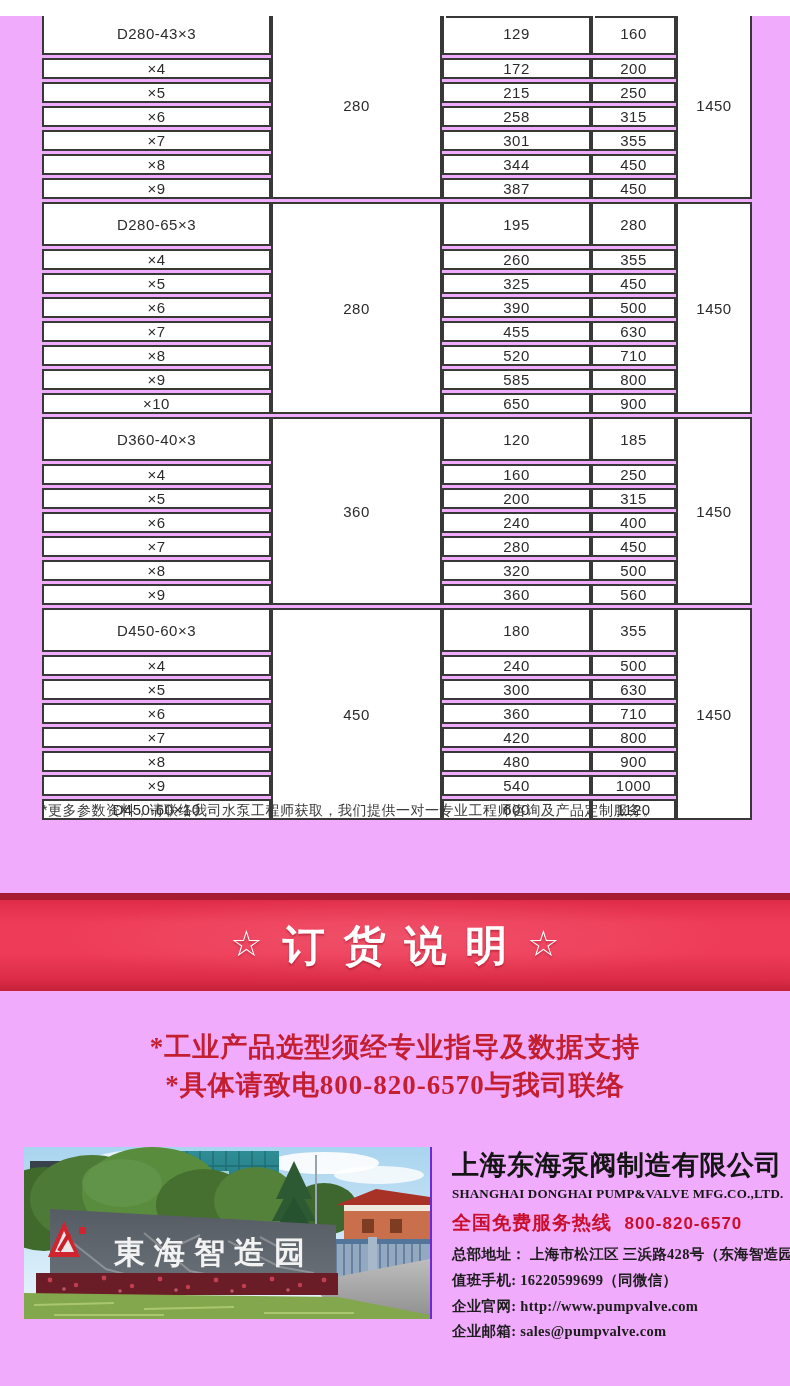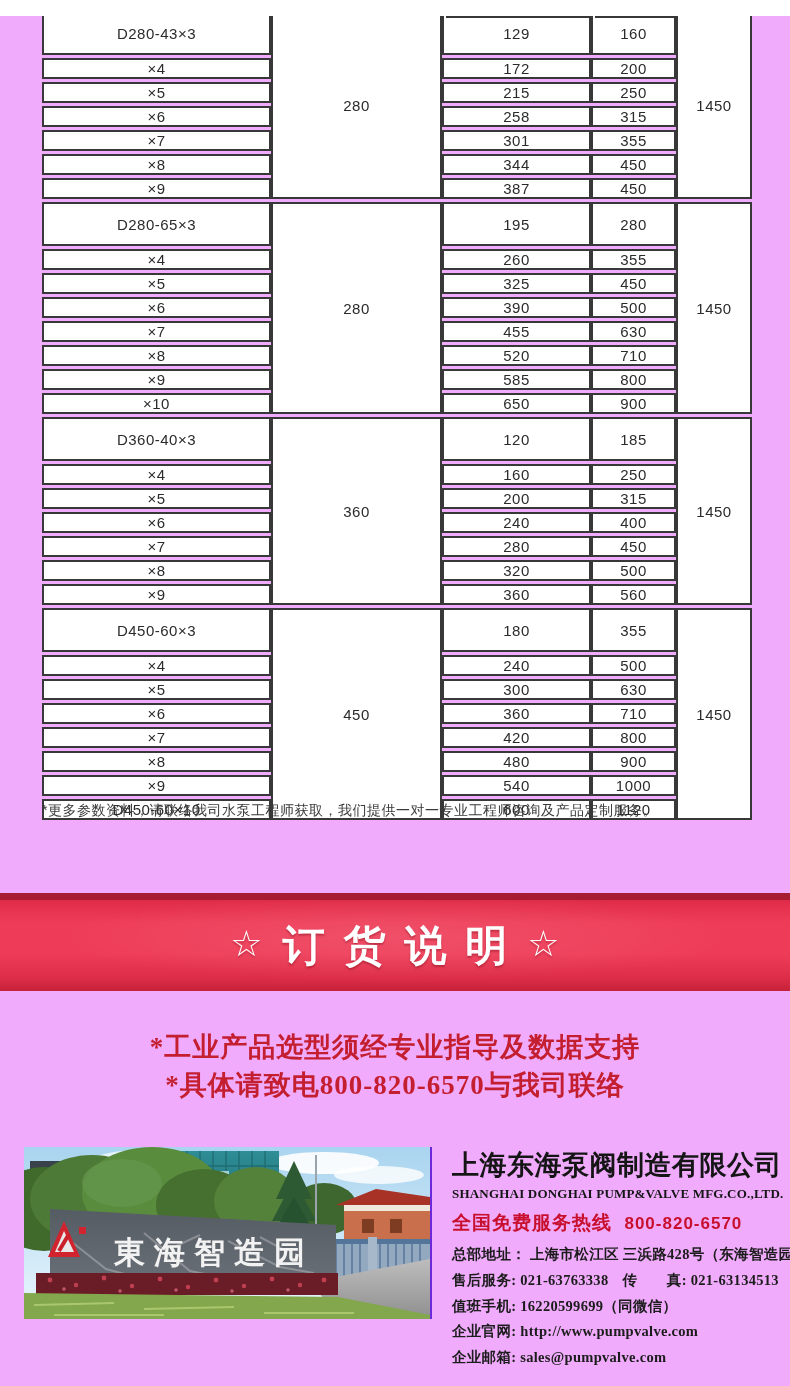--- a/index.html
+++ b/index.html
@@ -419,7 +419,6 @@
     </div>
     <div id="contact-list">
         <div class="c-line"><span>总部地址：  </span><span>上海市松江区 三浜路428号（东海智造园）</span></div>
-        <div class="c-line"><span>售后服务:  </span><span>021-63763338</span><span class="c-gap"></span><span>传　　真:  </span><span>021-63134513</span></div>
         <div class="c-line"><span>值班手机:  </span><span>16220599699（同微信）</span></div>
         <div class="c-line"><span>企业官网:  </span><span>http://www.pumpvalve.com</span></div>
         <div class="c-line"><span>企业邮箱:  </span><span>sales@pumpvalve.com</span></div>

